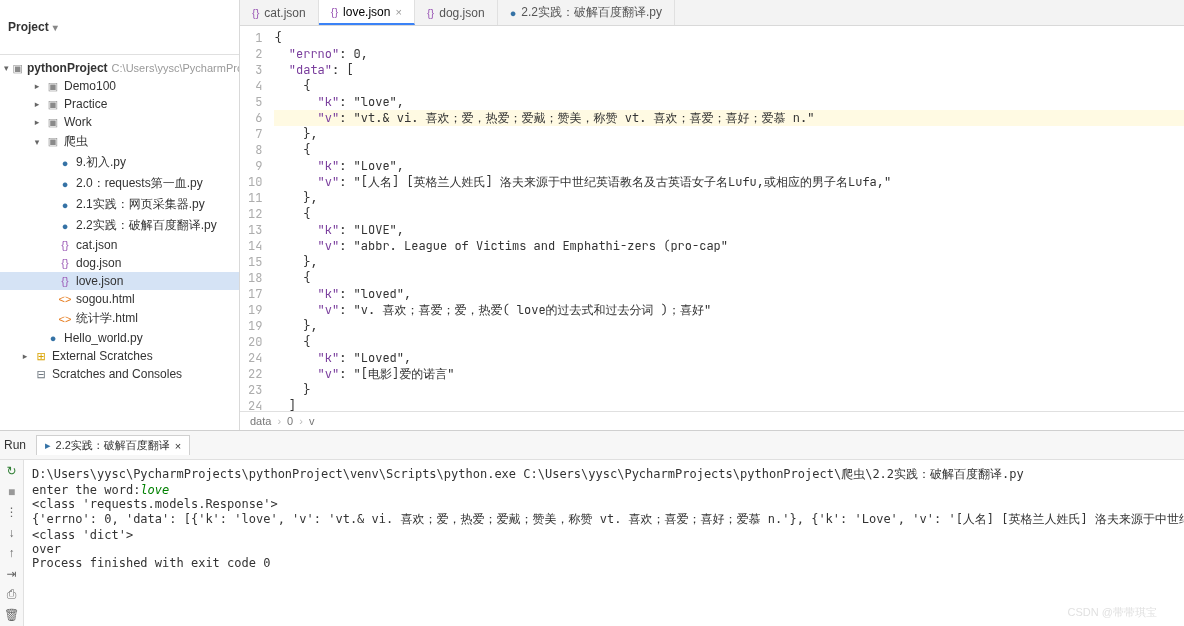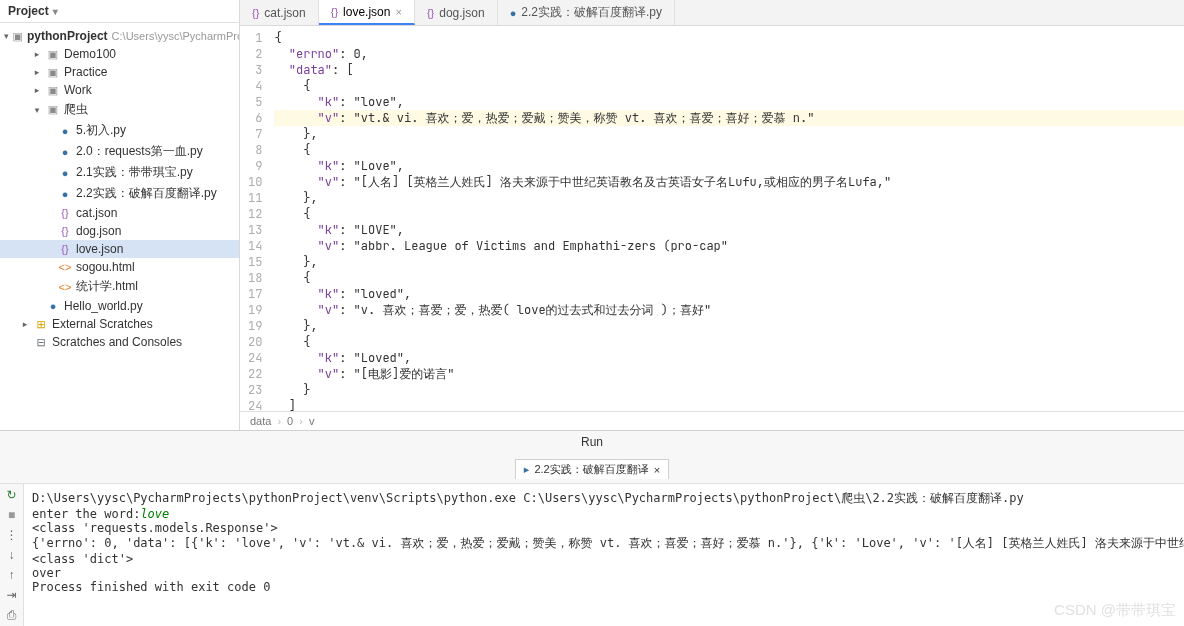--- a/index.html
+++ b/index.html
@@ -9,7 +9,7 @@
     
     
     .sidebar { width: 240px; border-right: 1px solid #d9d9d9; display: flex; flex-direction: column; background: #f7f7f7; }
-    .sidebar-header { padding: 4px 8px; font-weight: bold; display: flex; align-items: center; gap: 4px; border-bottom: 1px solid #e0e0e0; background: #fff; }
+    .sidebar-header { padding: 20px 8px; font-weight: bold; display: flex; align-items: center; gap: 4px; border-bottom: 1px solid #e0e0e0; background: #fff; }
     .sidebar-header .chevron { font-size: 10px; color: #888; }
     .tree { padding: 4px 0; overflow: auto; flex: 1; background: #fff; }
     .tree-row { display: flex; align-items: center; padding: 2px 4px; white-space: nowrap; cursor: default; gap: 4px; }

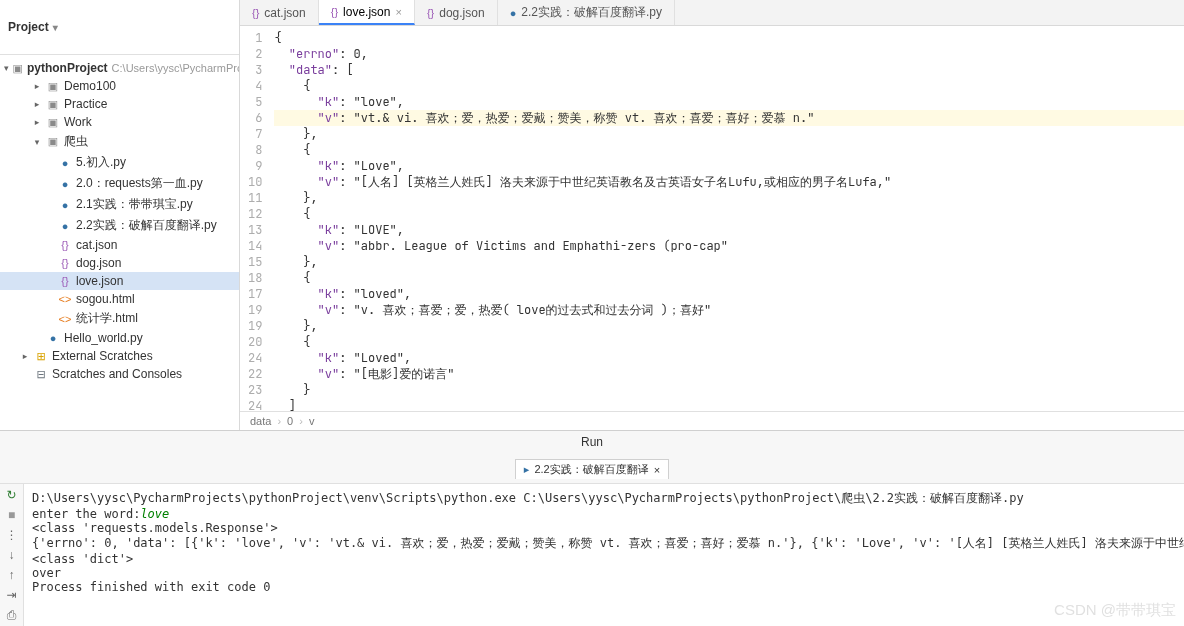--- a/index.html
+++ b/index.html
@@ -101,7 +101,7 @@
             <span class="indent" style="width: 36px;"></span>
             <span class="arrow"></span>
             <span class="icon icon-py">●</span>
-            <span>5.初入.py</span>
+            <span>9.初入.py</span>
           </div>
           <div class="tree-row">
             <span class="indent" style="width: 36px;"></span>

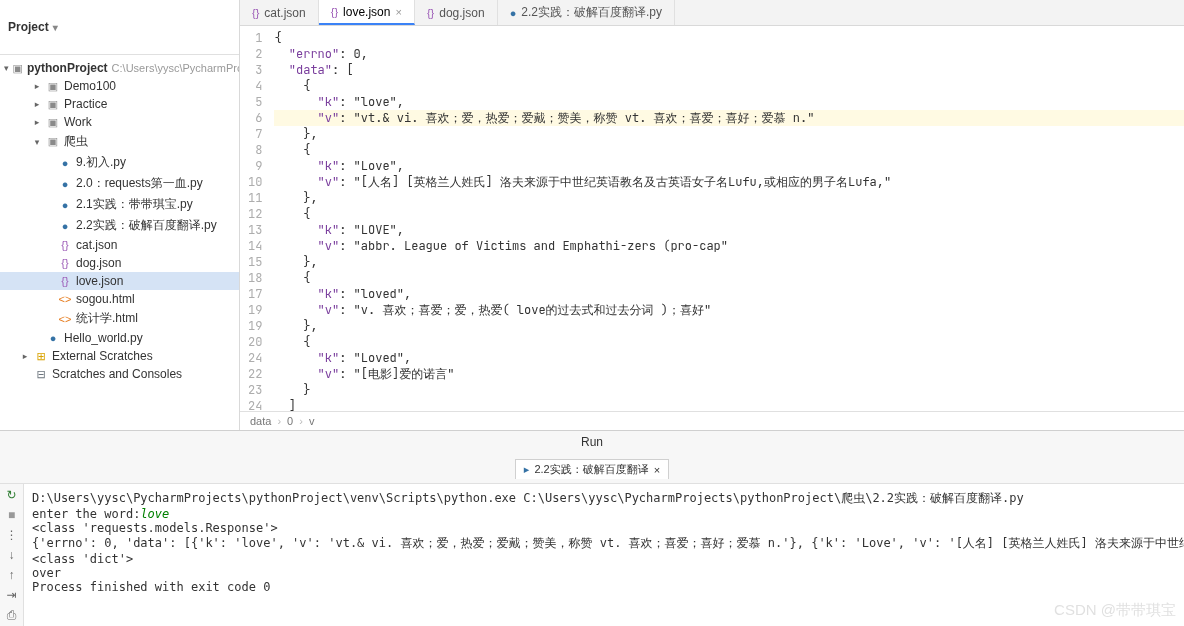--- a/index.html
+++ b/index.html
@@ -113,7 +113,7 @@
             <span class="indent" style="width: 36px;"></span>
             <span class="arrow"></span>
             <span class="icon icon-py">●</span>
-            <span>2.1实践：带带琪宝.py</span>
+            <span>2.1实践：网页采集器.py</span>
           </div>
           <div class="tree-row">
             <span class="indent" style="width: 36px;"></span>

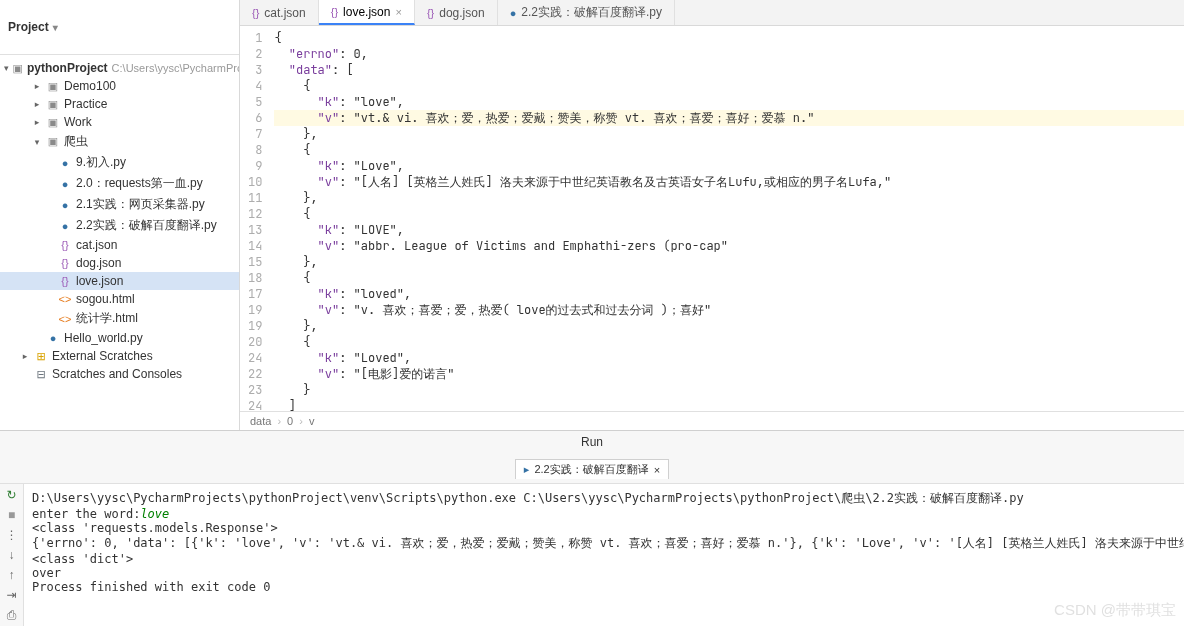--- a/index.html
+++ b/index.html
@@ -45,7 +45,7 @@
     
     
     .run-panel { border-top: 1px solid #d0d0d0; display: flex; flex-direction: column; height: 196px; }
-    .run-header { display: flex; align-items: center; gap: 10px; padding: 4px 4px; background: #f7f7f7; border-bottom: 1px solid #e0e0e0; flex-direction: column; }
+    .run-header { display: flex; align-items: center; gap: 10px; padding: 4px 4px; background: #f7f7f7; border-bottom: 1px solid #e0e0e0; }
     .run-header .label { font-weight: 500; }
     .run-tab { display: flex; align-items: center; gap: 5px; padding: 2px 8px; background: #fff; border: 1px solid #d0d0d0; border-bottom: none; font-size: 11px; }
     .run-body { flex: 1; display: flex; overflow: hidden; }

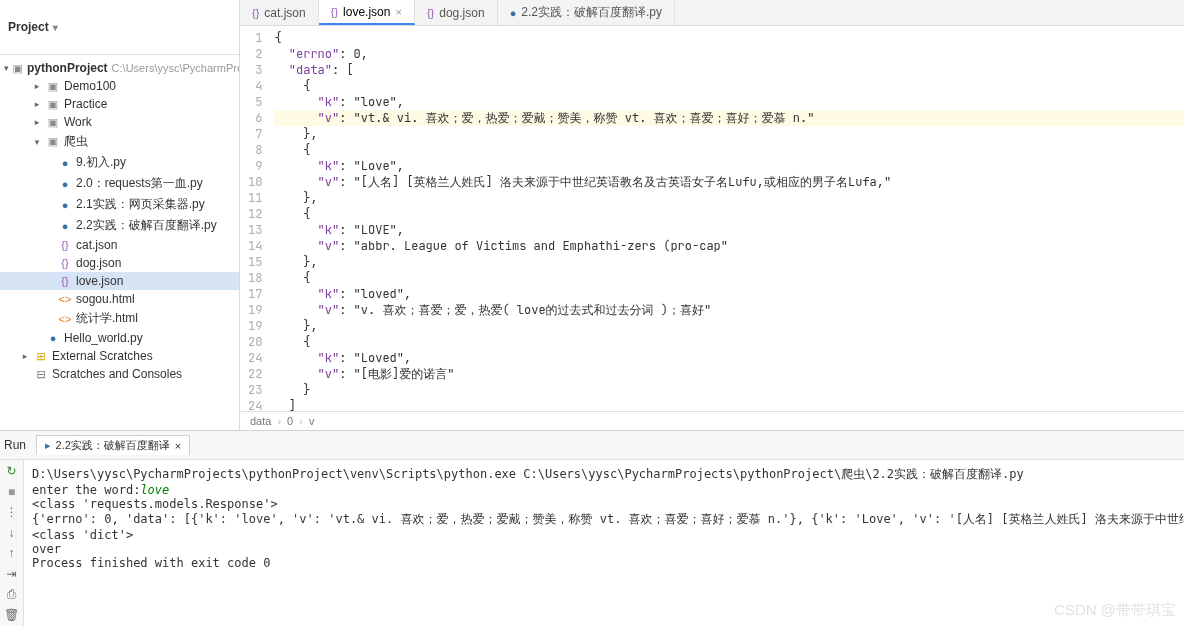--- a/index.html
+++ b/index.html
@@ -53,7 +53,7 @@
     .run-toolbar .btn { width: 16px; height: 16px; color: #666; font-size: 12px; display: flex; align-items: center; justify-content: center; cursor: pointer; }
     .console { flex: 1; padding: 6px 8px; font-family: Consolas, monospace; font-size: 12px; overflow: auto; white-space: pre; color: #333; }
     .console .input { color: #008000; font-style: italic; }
-    .watermark { position: absolute; bottom: 6px; right: 8px; color: #ccc; font-size: 15px; opacity: 0.6; }
+    .watermark { position: absolute; bottom: 6px; right: 27px; color: #ccc; font-size: 11px; opacity: 0.6; }
   </style>
 </head>
 <body>

